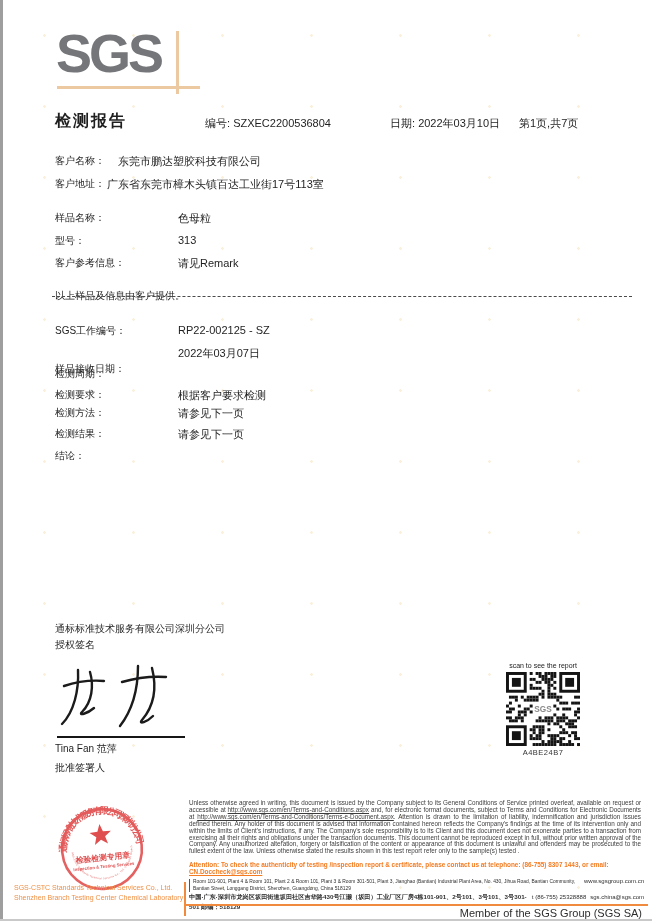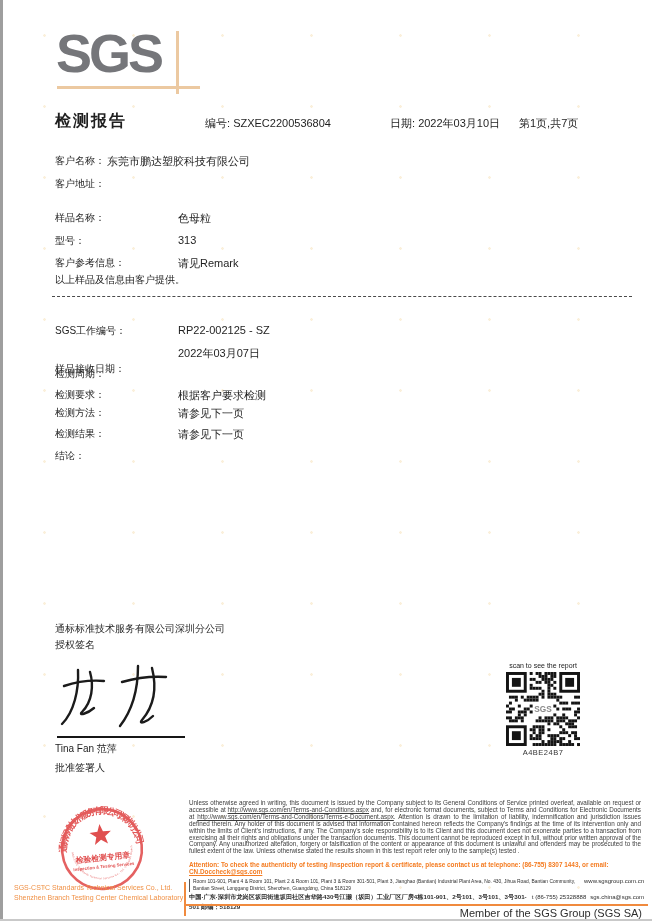--- a/index.html
+++ b/index.html
@@ -77,7 +77,7 @@
   <div class="hdr" style="left:519px;">第1页,共7页</div>
 
   <div class="lab" style="top:154px;">客户名称：</div>
-  <div class="val v1" style="top:154px;">东莞市鹏达塑胶科技有限公司</div>
+  <div class="val v1" style="top:154px;margin-left:11px;">东莞市鹏达塑胶科技有限公司</div>
   <div class="lab" style="top:177px;">客户地址：</div>
 
   <div class="lab" style="top:211px;">样品名称：</div>

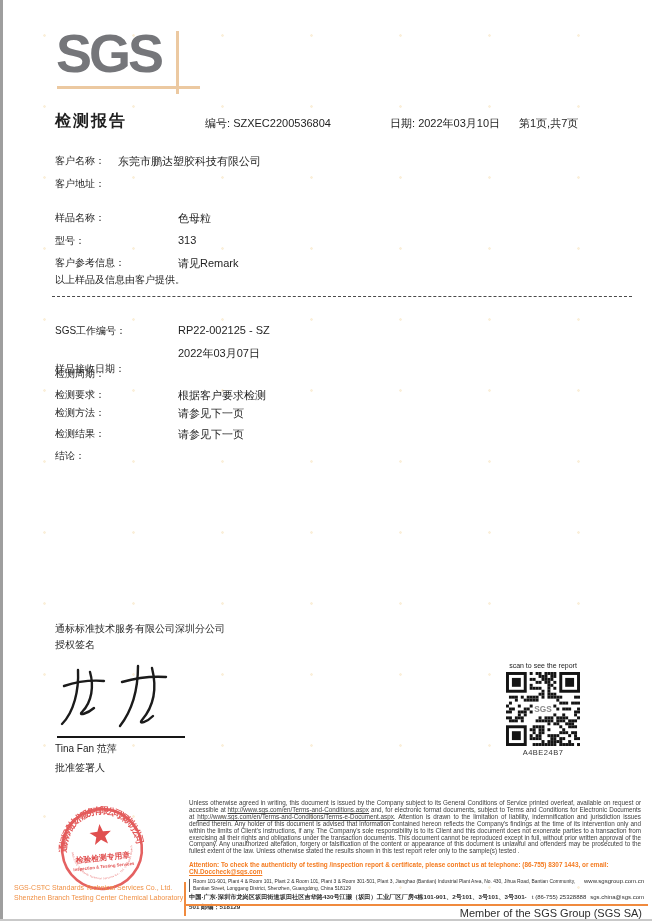--- a/index.html
+++ b/index.html
@@ -79,6 +79,7 @@
   <div class="lab" style="top:154px;">客户名称：</div>
   <div class="val v1" style="top:154px;margin-left:11px;">东莞市鹏达塑胶科技有限公司</div>
   <div class="lab" style="top:177px;">客户地址：</div>
+  <div class="val v1" style="top:177px;">广东省东莞市樟木头镇百达工业街17号113室</div>
 
   <div class="lab" style="top:211px;">样品名称：</div>
   <div class="val v2" style="top:211px;">色母粒</div>

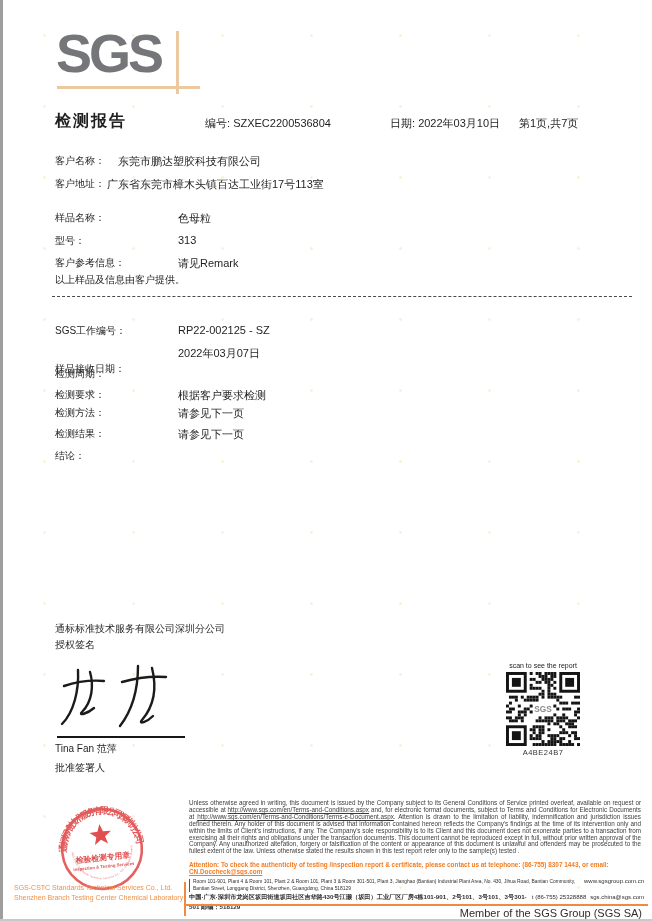--- a/index.html
+++ b/index.html
@@ -87,7 +87,7 @@
   <div class="val v2" style="top:234px;">313</div>
   <div class="lab" style="top:256px;">客户参考信息：</div>
   <div class="val v2" style="top:256px;">请见Remark</div>
-  <div class="lab" style="top:273px;">以上样品及信息由客户提供。</div>
+  <div class="lab" style="top:289px;">以上样品及信息由客户提供。</div>
 
   <div class="dashed"></div>
 

